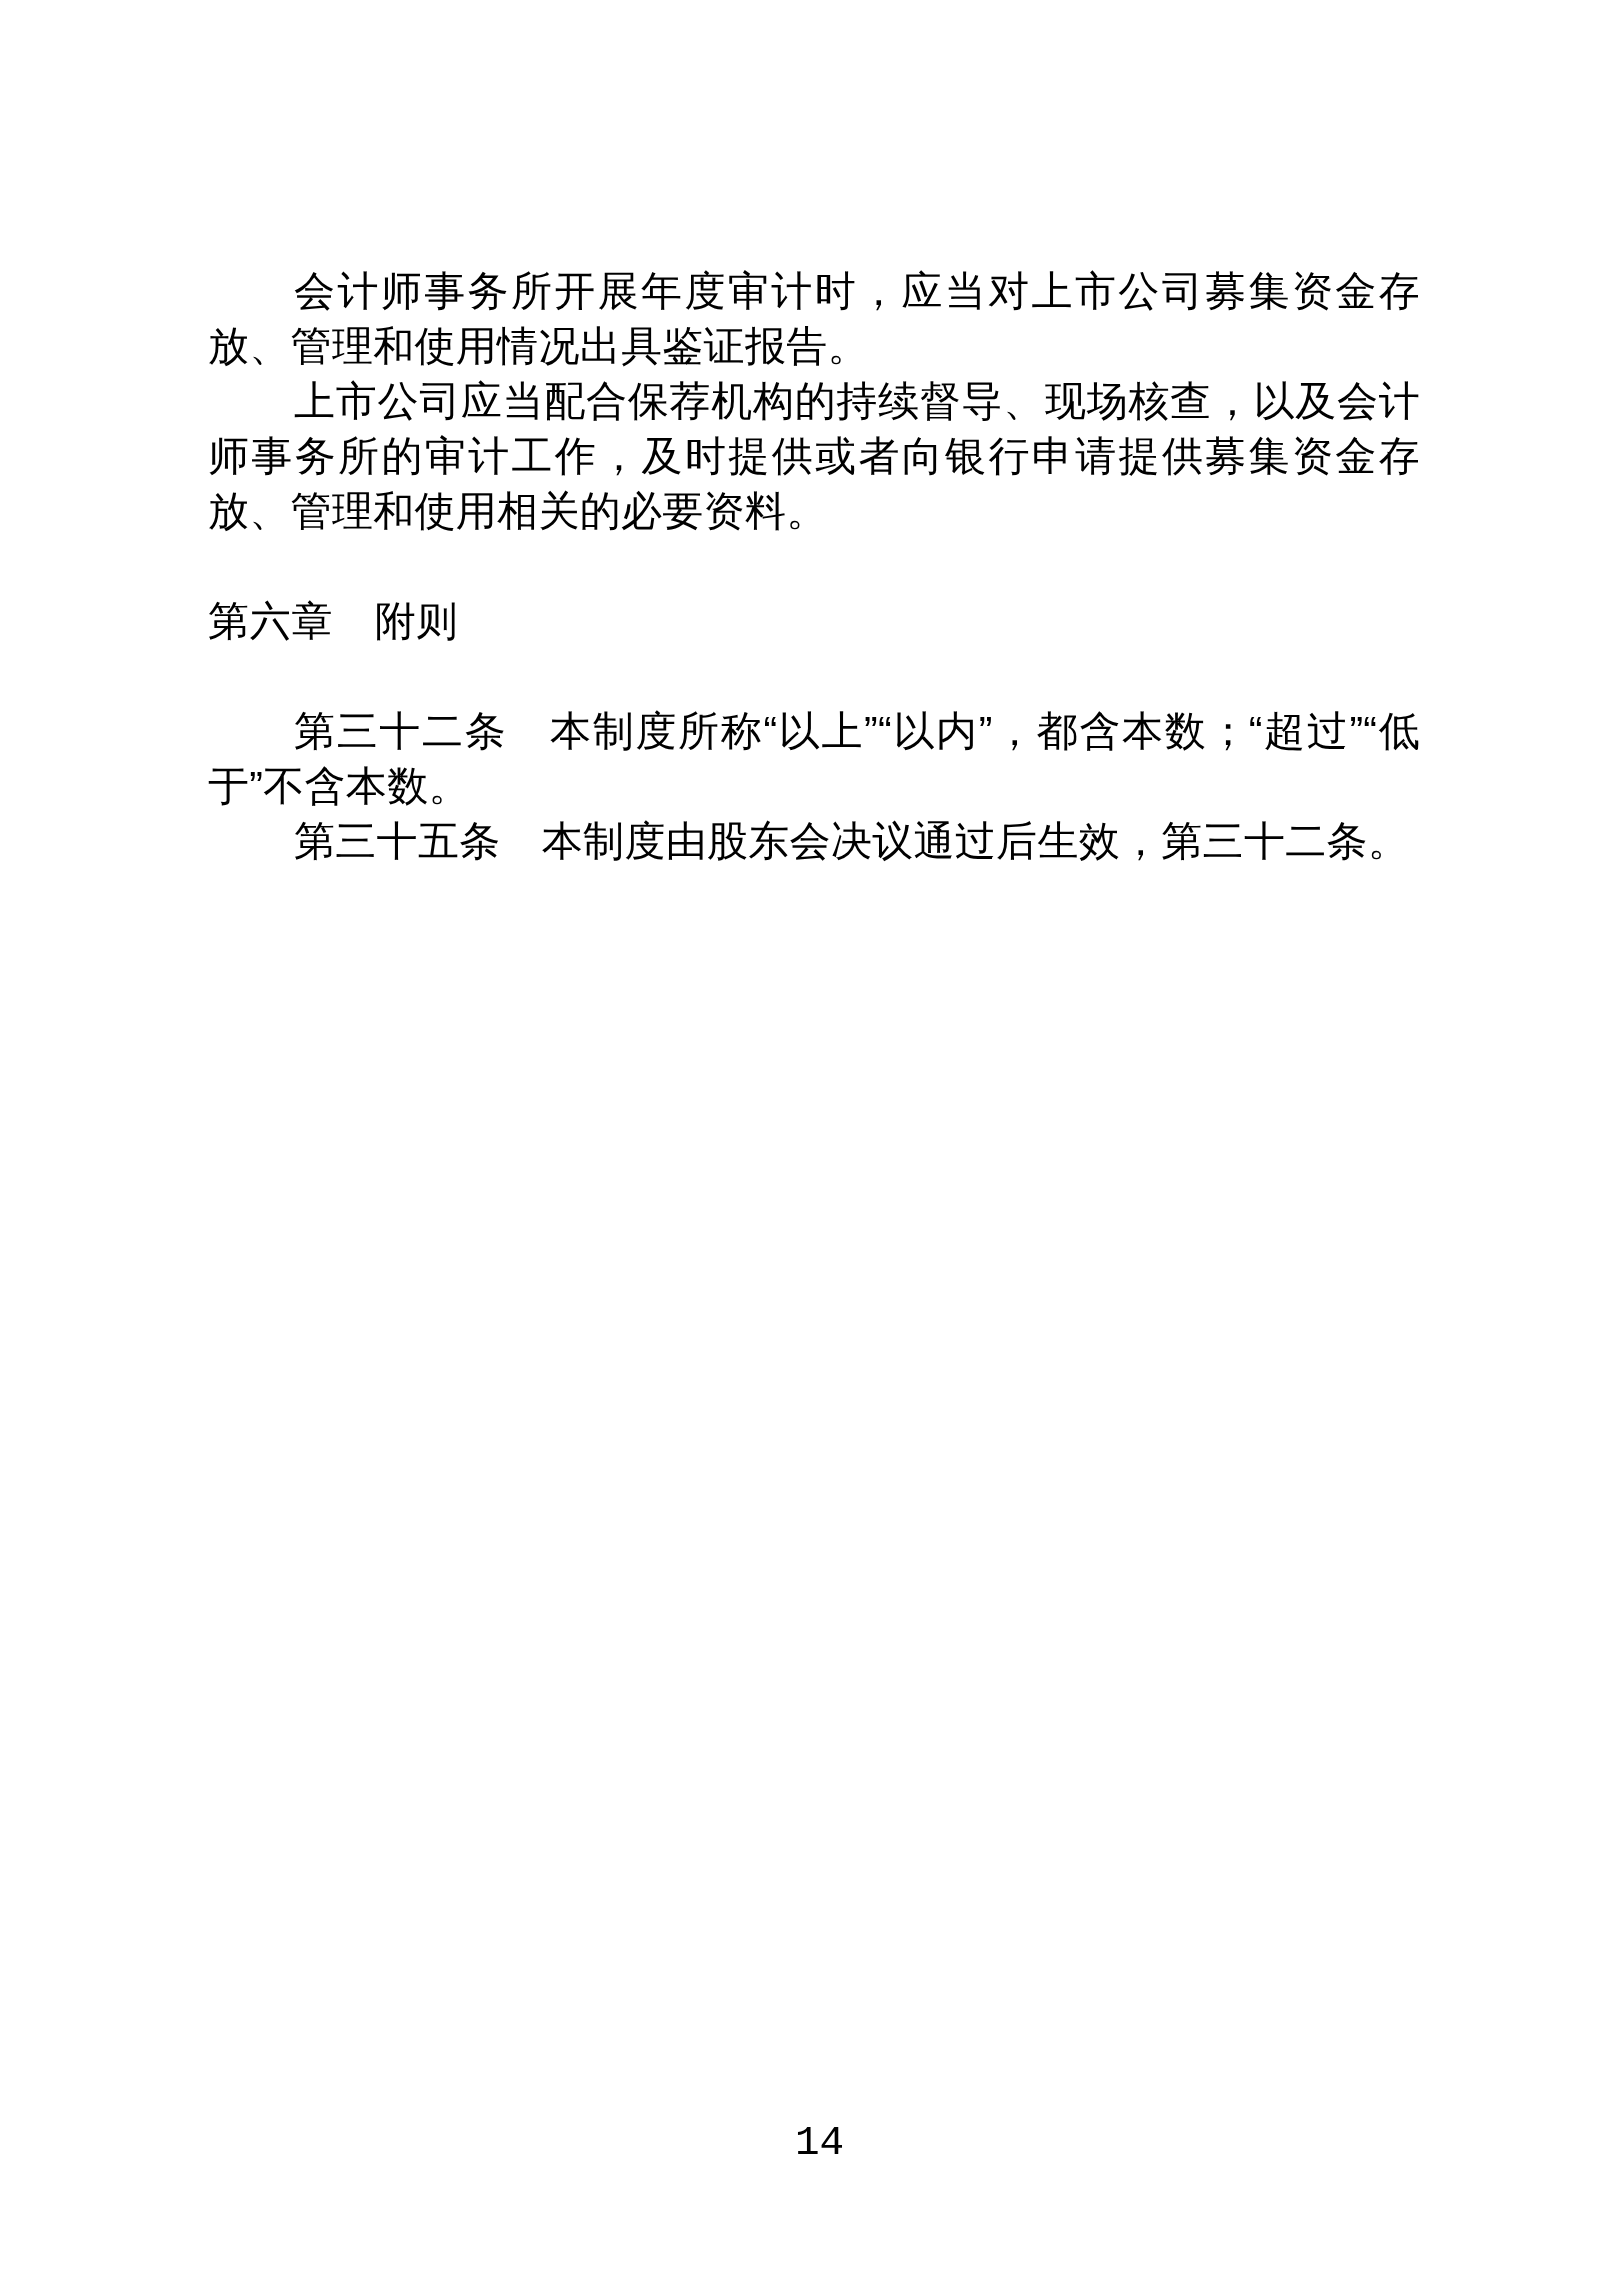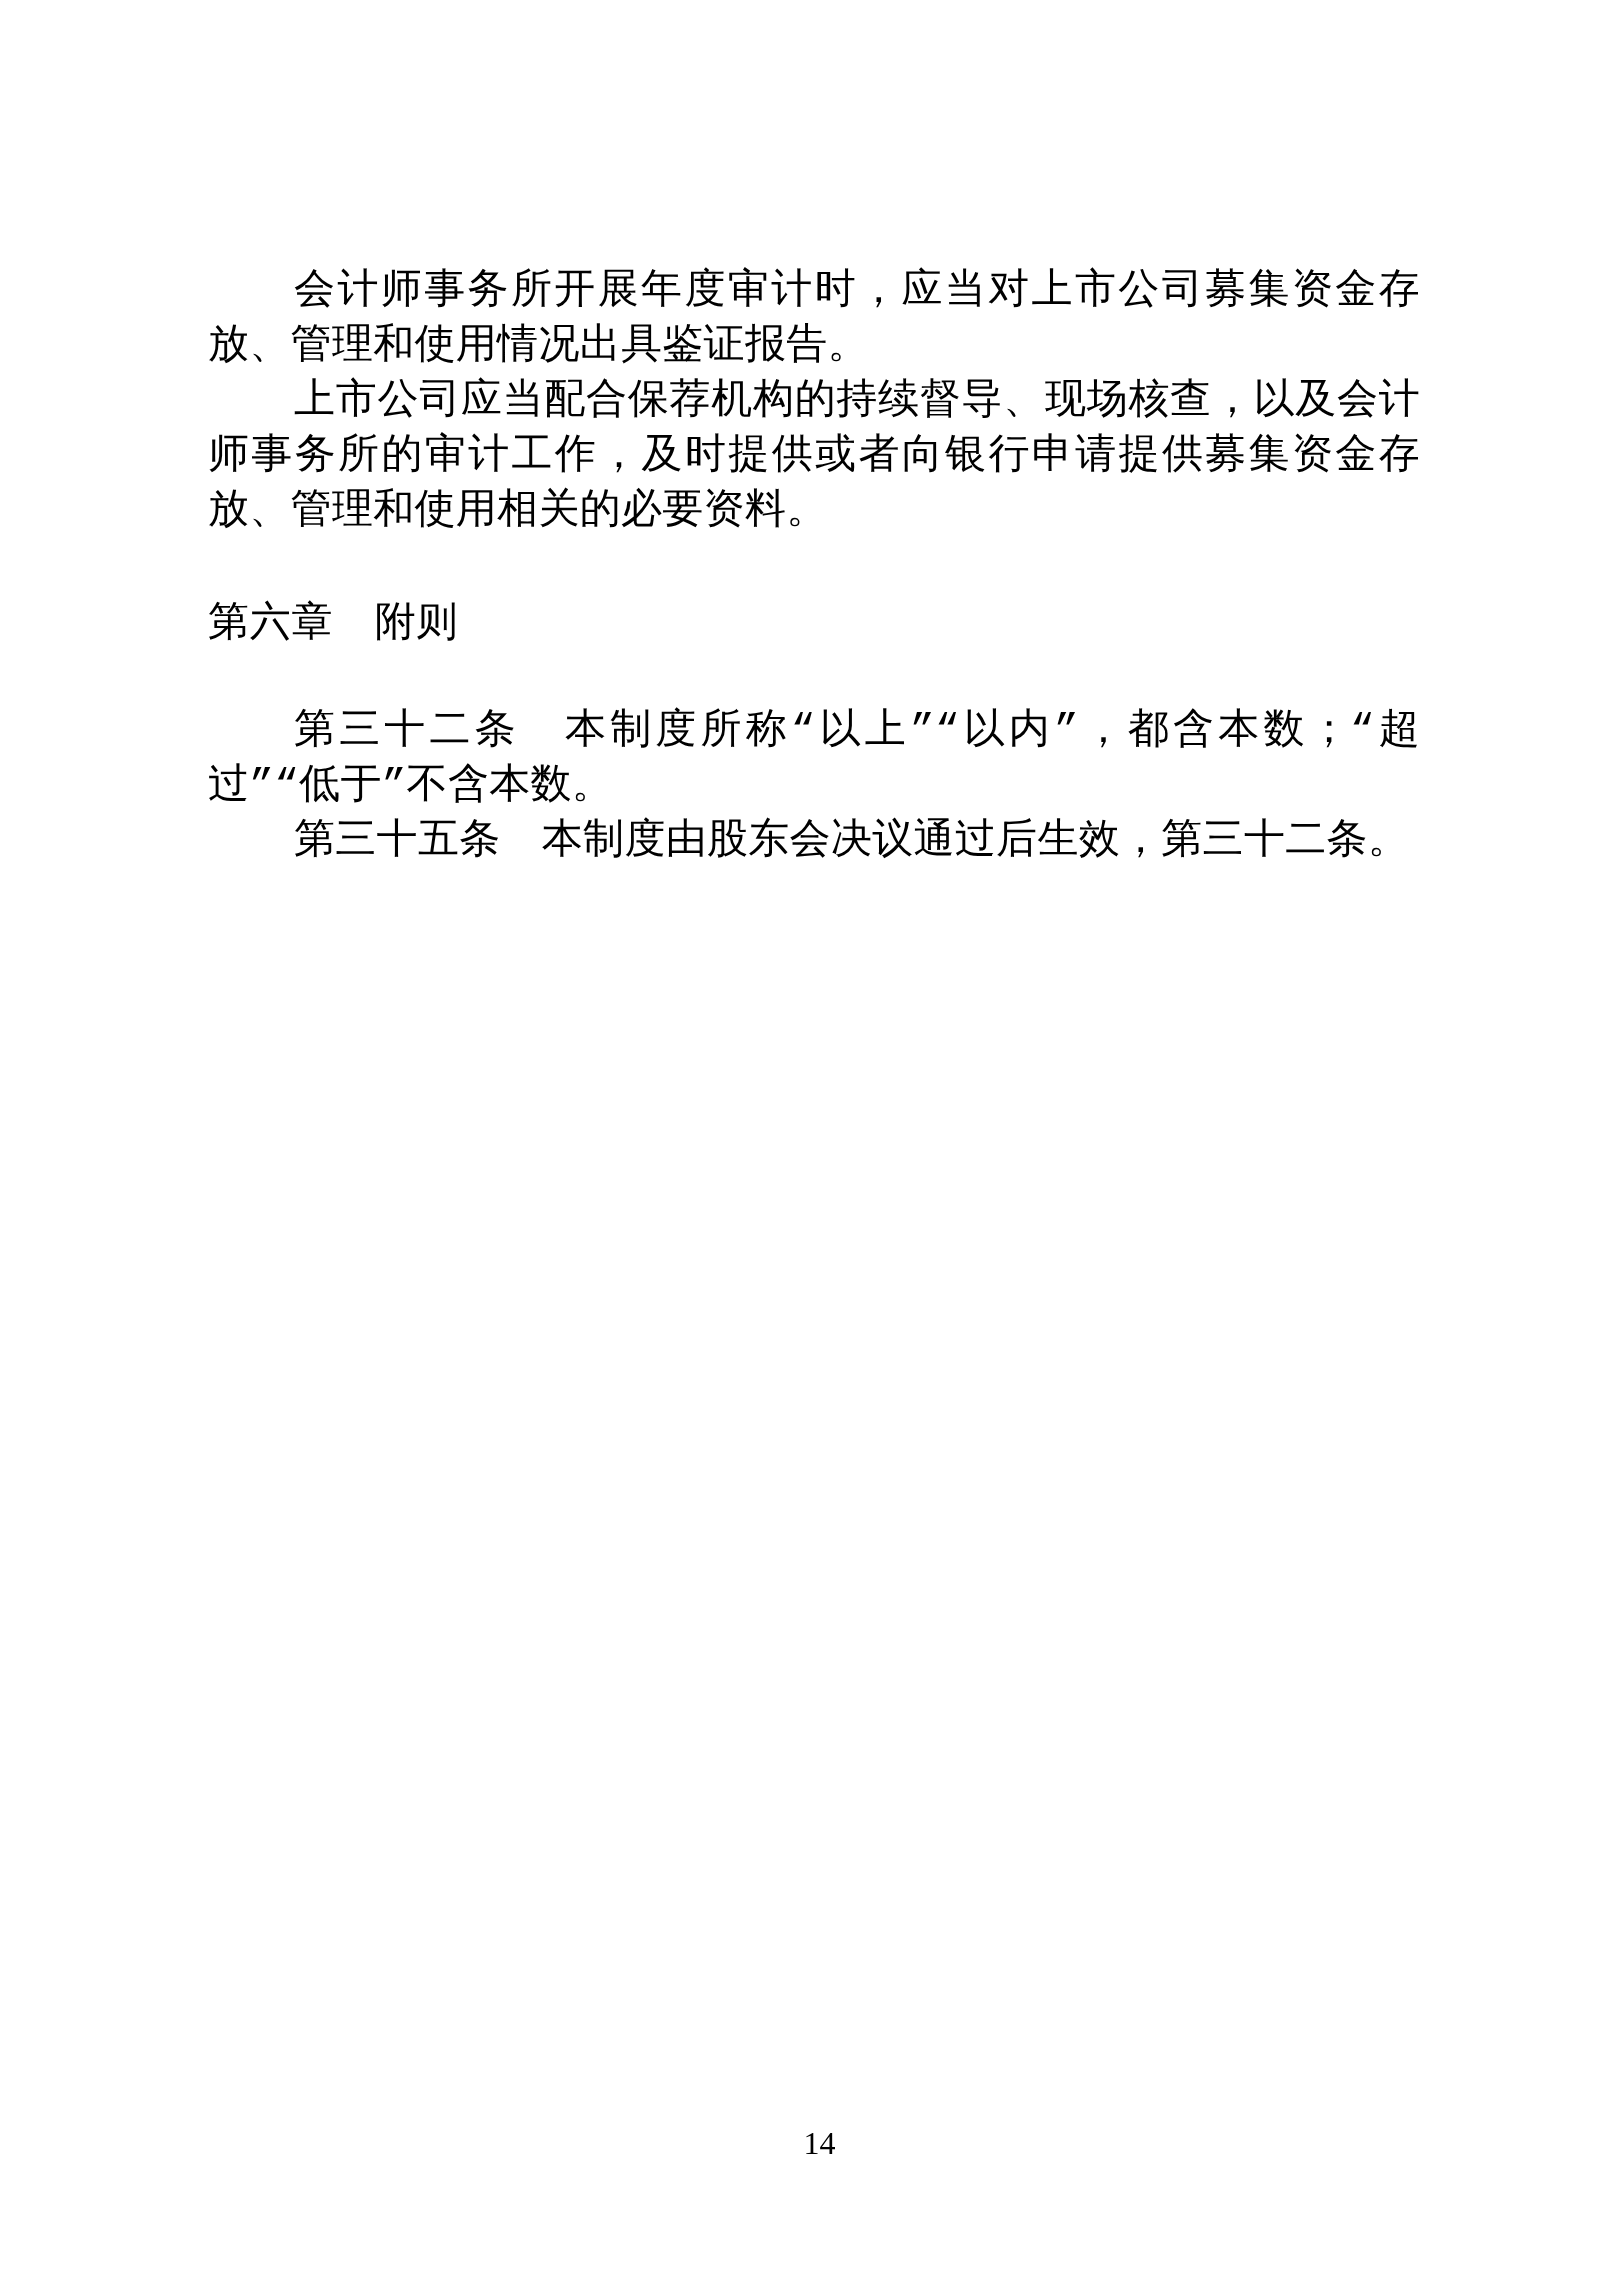--- a/index.html
+++ b/index.html
@@ -28,7 +28,7 @@
   }
 
   .para {
-    font-family: Liberation Mono, monospace;
+    font-family: Liberation Sans, sans-serif;
     font-size: 41px;
     line-height: 55px;
     letter-spacing: 0.3px;

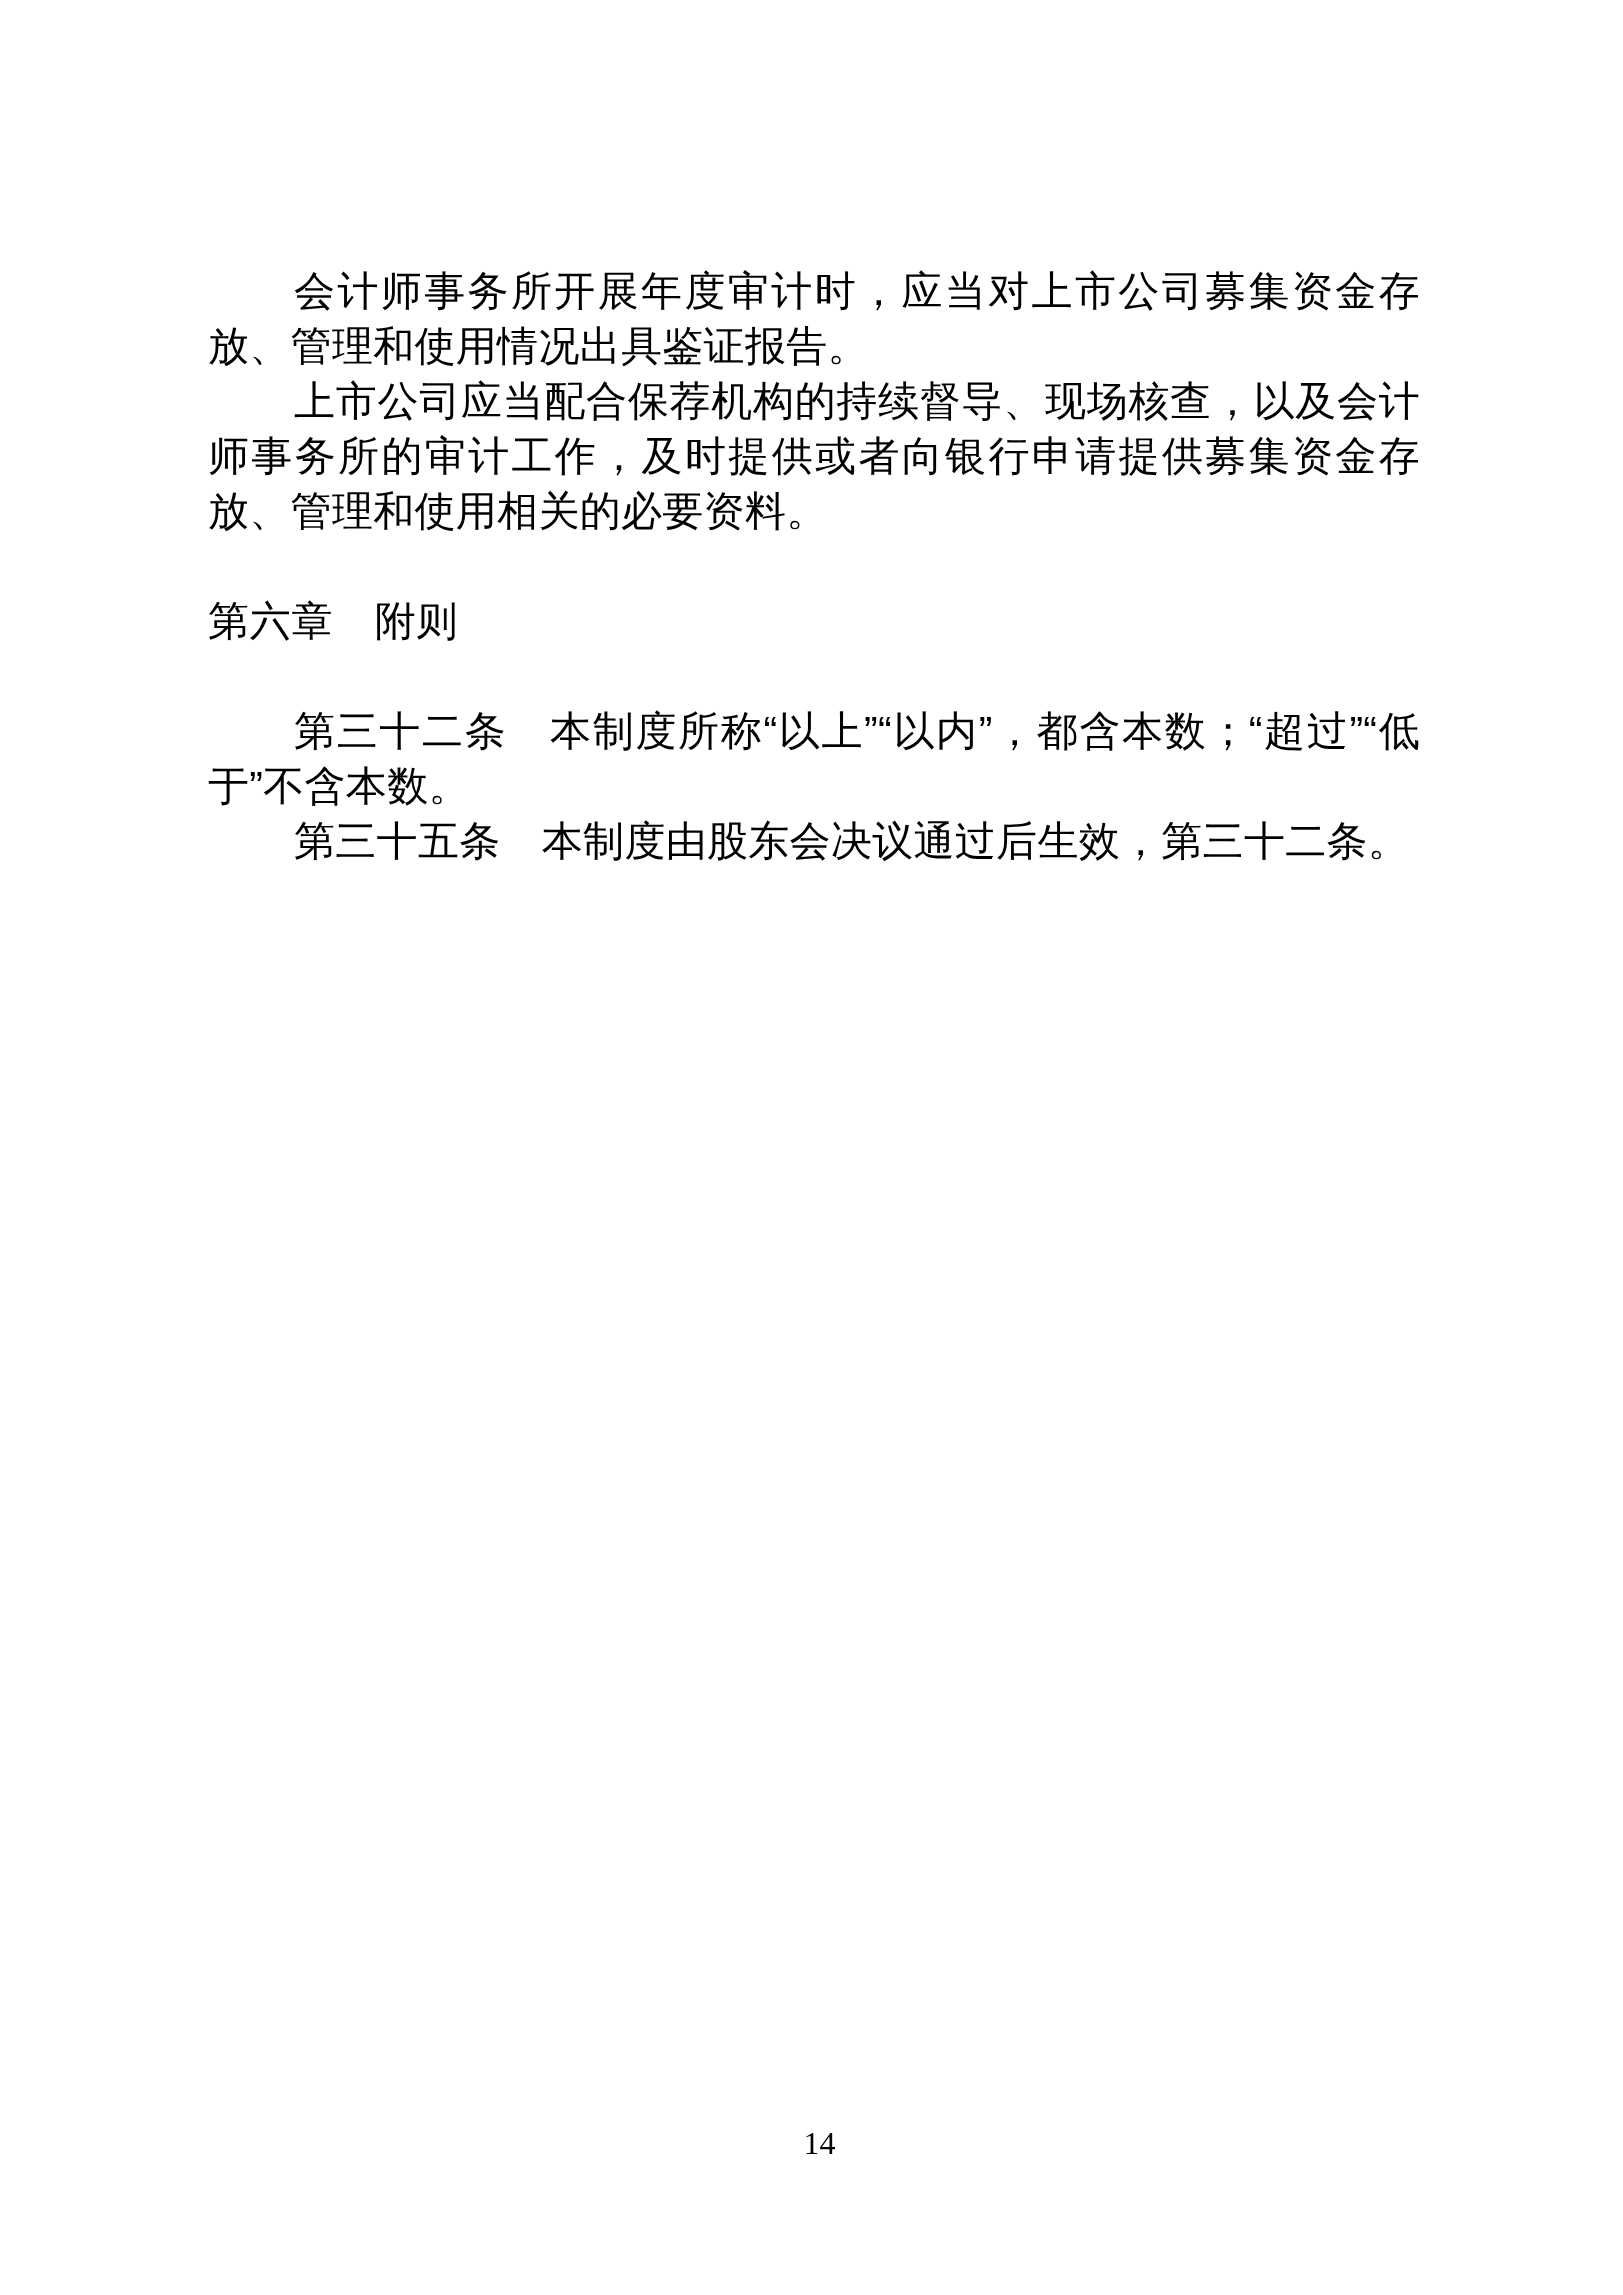--- a/index.html
+++ b/index.html
@@ -66,8 +66,8 @@
     right: 0;
     top: 2125px;
     text-align: center;
-    font-family: Liberation Serif, serif;
-    font-size: 32px;
+    font-family: Liberation Mono, monospace;
+    font-size: 41px;
     line-height: 37px;
     color: #000000;
   }

